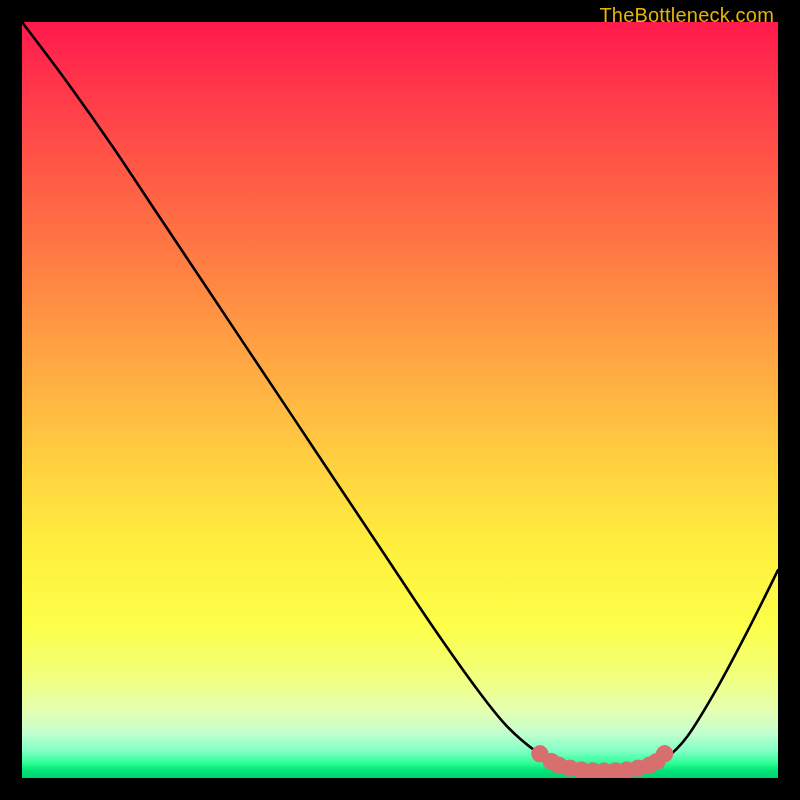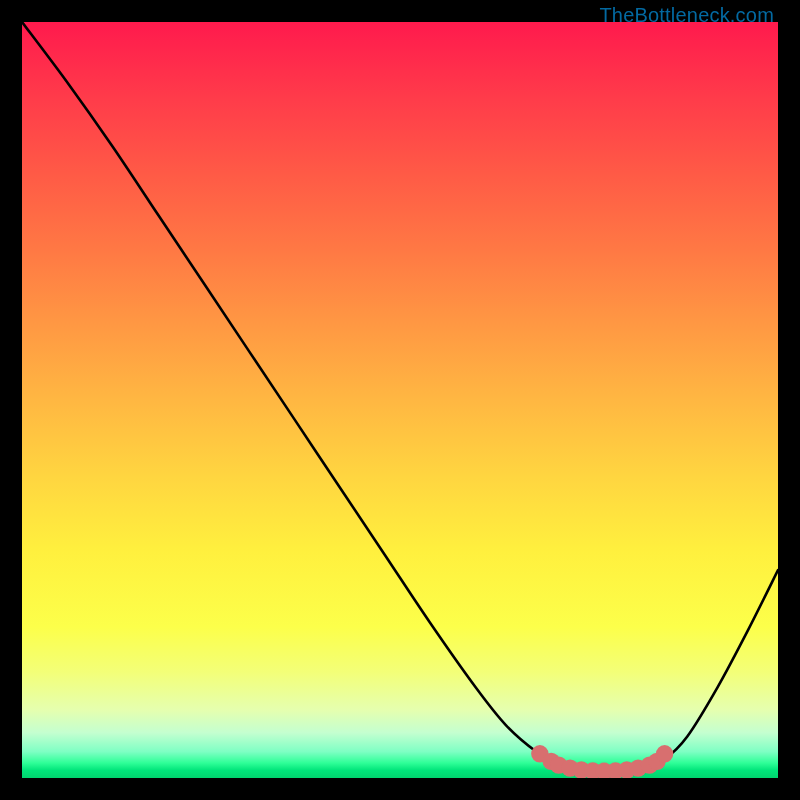--- a/index.html
+++ b/index.html
@@ -49,7 +49,7 @@
     position: absolute;
     top: 4px;
     right: 26px;
-    color: #0369a1;
+    color: #eab308;
     font-size: 20px;
     font-weight: 500;
     letter-spacing: 0.2px;

